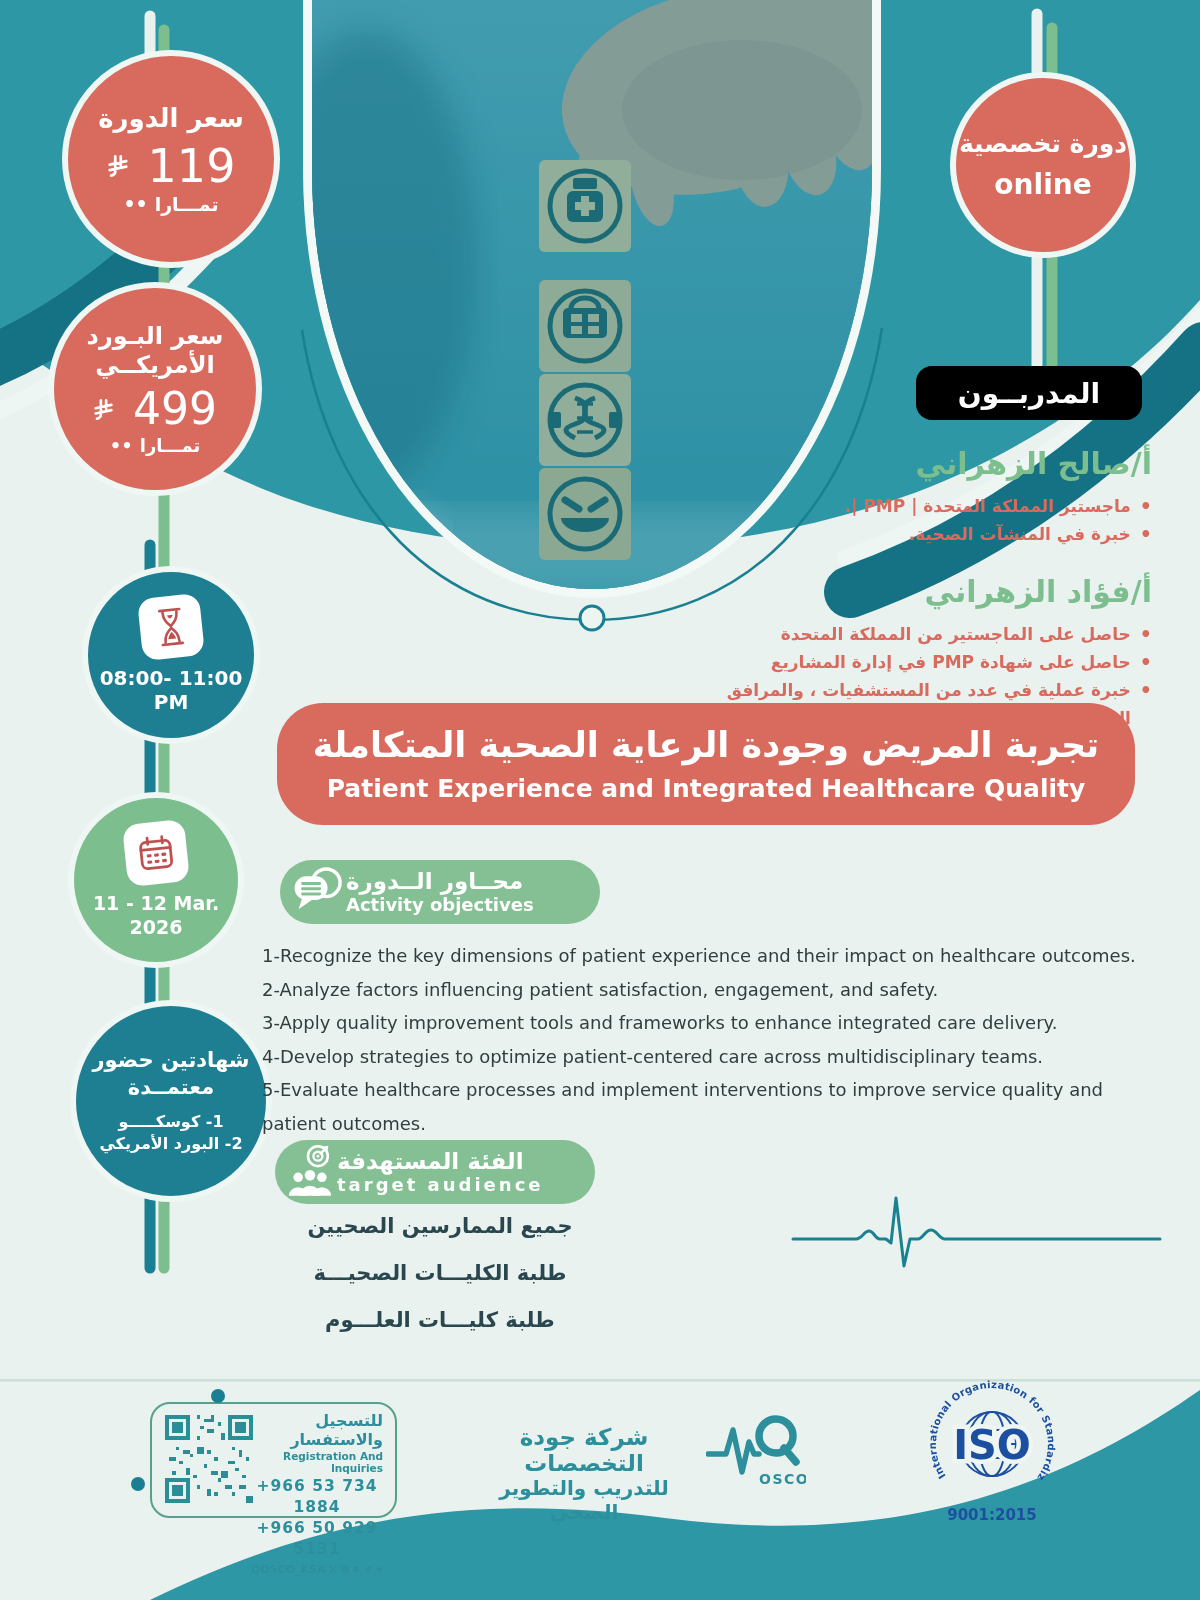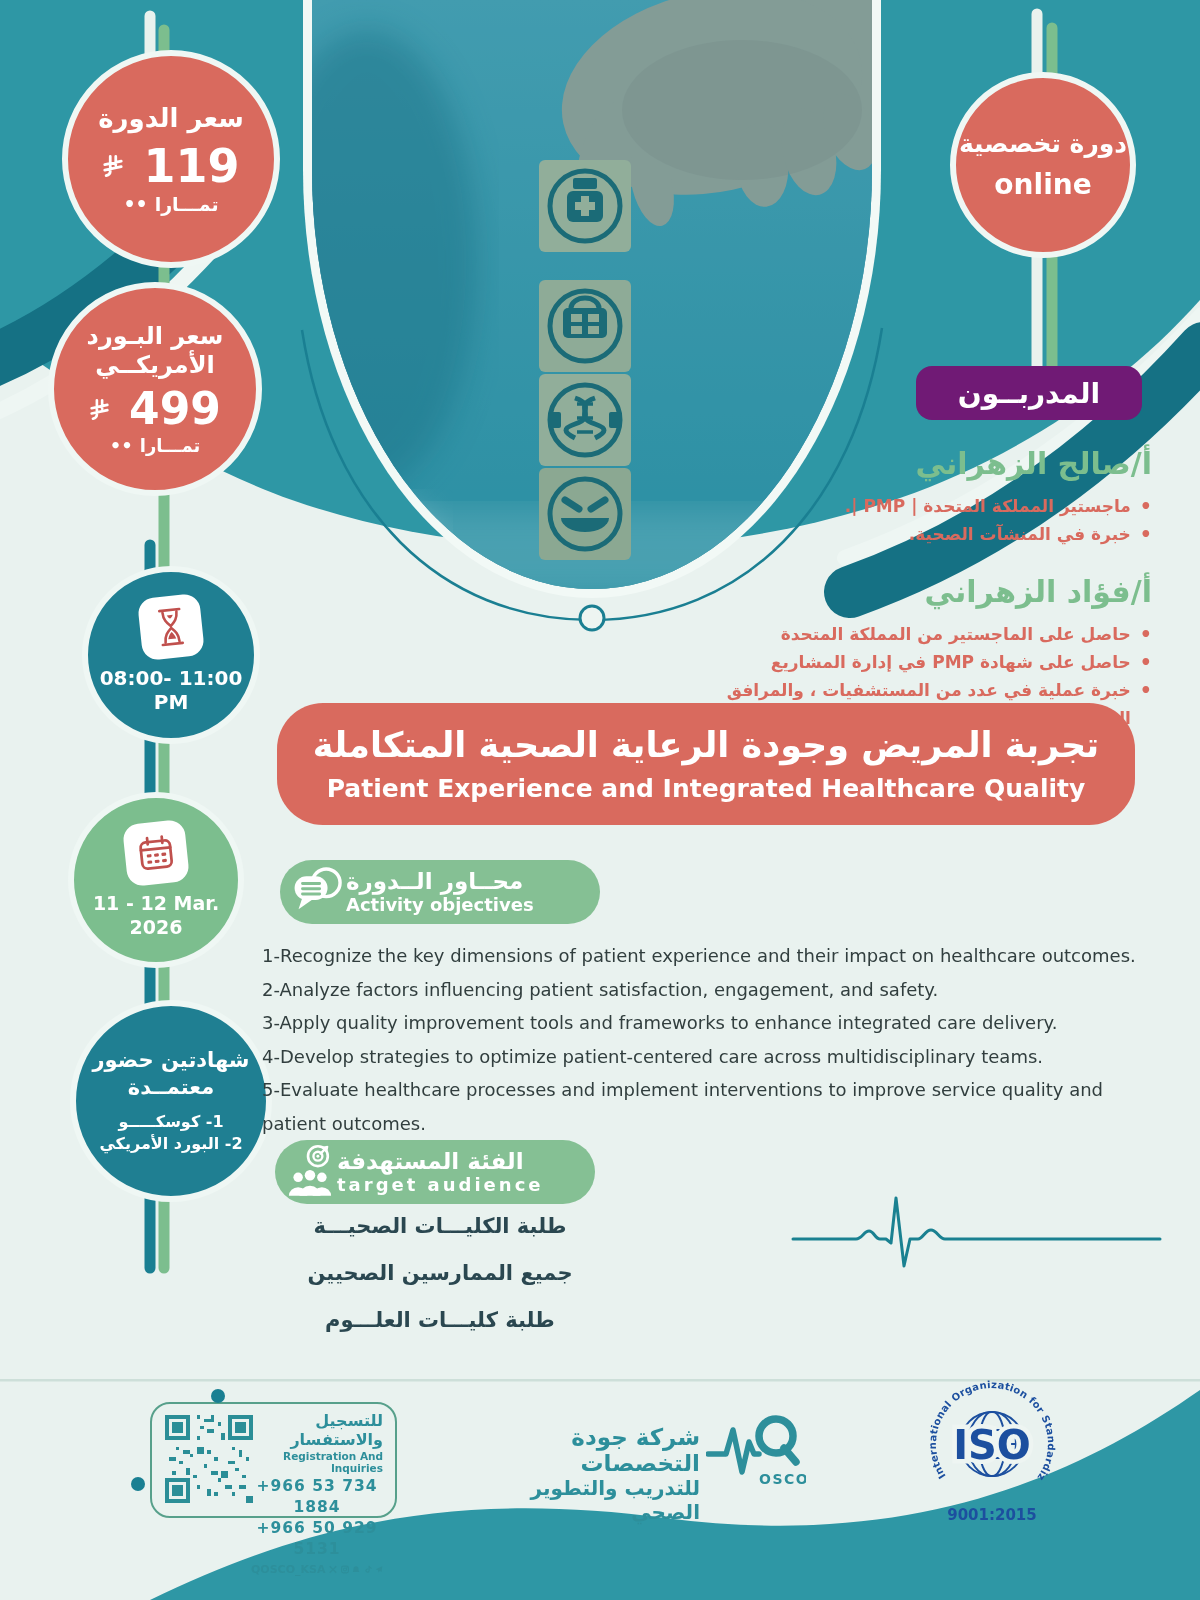--- a/index.html
+++ b/index.html
@@ -13,7 +13,7 @@
   .tealc{background:#1f7f92}
   .greenc{background:#7cbe8e}
   .b-title{font-weight:700;font-size:26px;line-height:1.2}
-  .amount{display:flex;align-items:center;gap:19px;font-weight:700;font-size:46px;line-height:1;margin:8px 0 4px}
+  .amount{display:flex;align-items:center;gap:19px;font-weight:400;font-size:46px;line-height:1;margin:8px 0 4px}
   .tamara{font-weight:700;font-size:19px;display:flex;gap:7px;align-items:center}
   .iconbox{width:62px;height:62px;background:#fff;border-radius:16px;display:flex;align-items:center;
     justify-content:center;transform:rotate(-6deg);margin-bottom:8px}

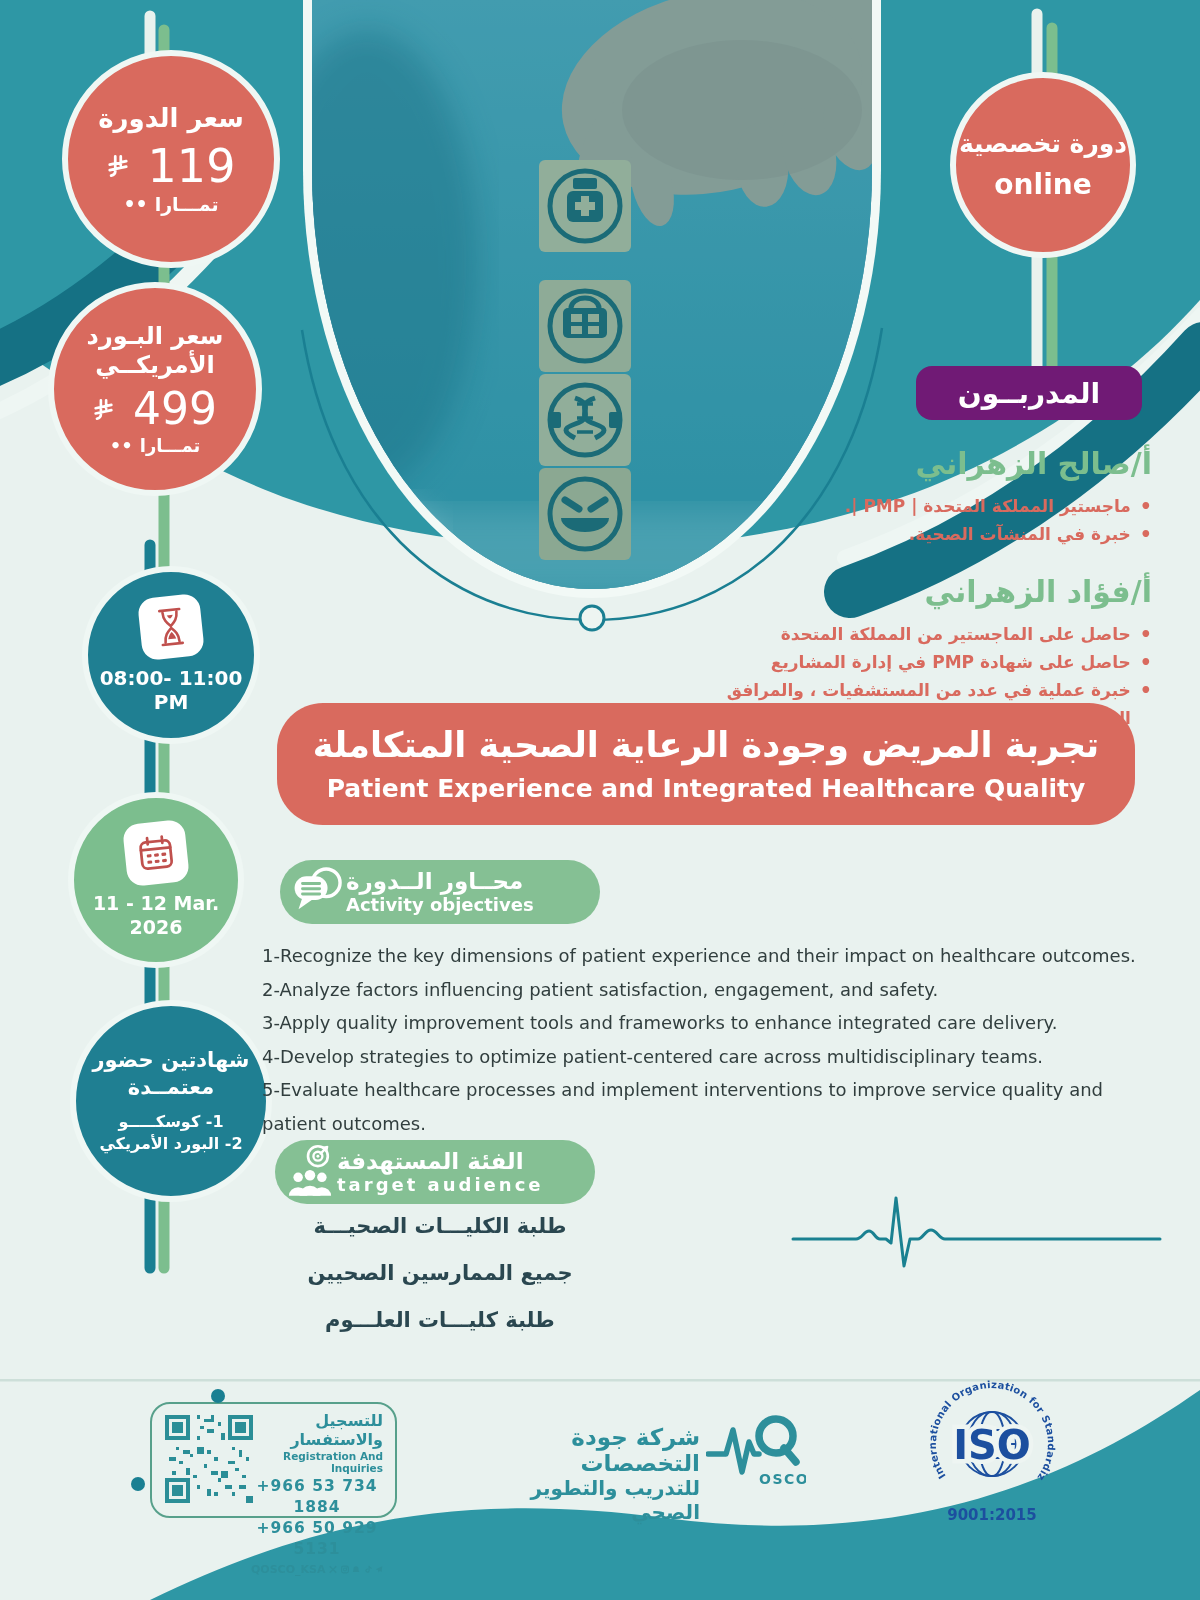--- a/index.html
+++ b/index.html
@@ -17,7 +17,7 @@
   .tamara{font-weight:700;font-size:19px;display:flex;gap:7px;align-items:center}
   .iconbox{width:62px;height:62px;background:#fff;border-radius:16px;display:flex;align-items:center;
     justify-content:center;transform:rotate(-6deg);margin-bottom:8px}
-  .pill-teal{position:absolute;background:#701a75;border-radius:16px;color:#fff;display:flex;
+  .pill-teal{position:absolute;background:#000000;border-radius:16px;color:#fff;display:flex;
     align-items:center;justify-content:center;font-weight:700;font-size:28px}
   .gpill{position:absolute;background:#85c094;border-radius:32px;color:#fff;display:flex;align-items:center}
   .gpill .txt{flex:1;text-align:left;padding-right:14px}

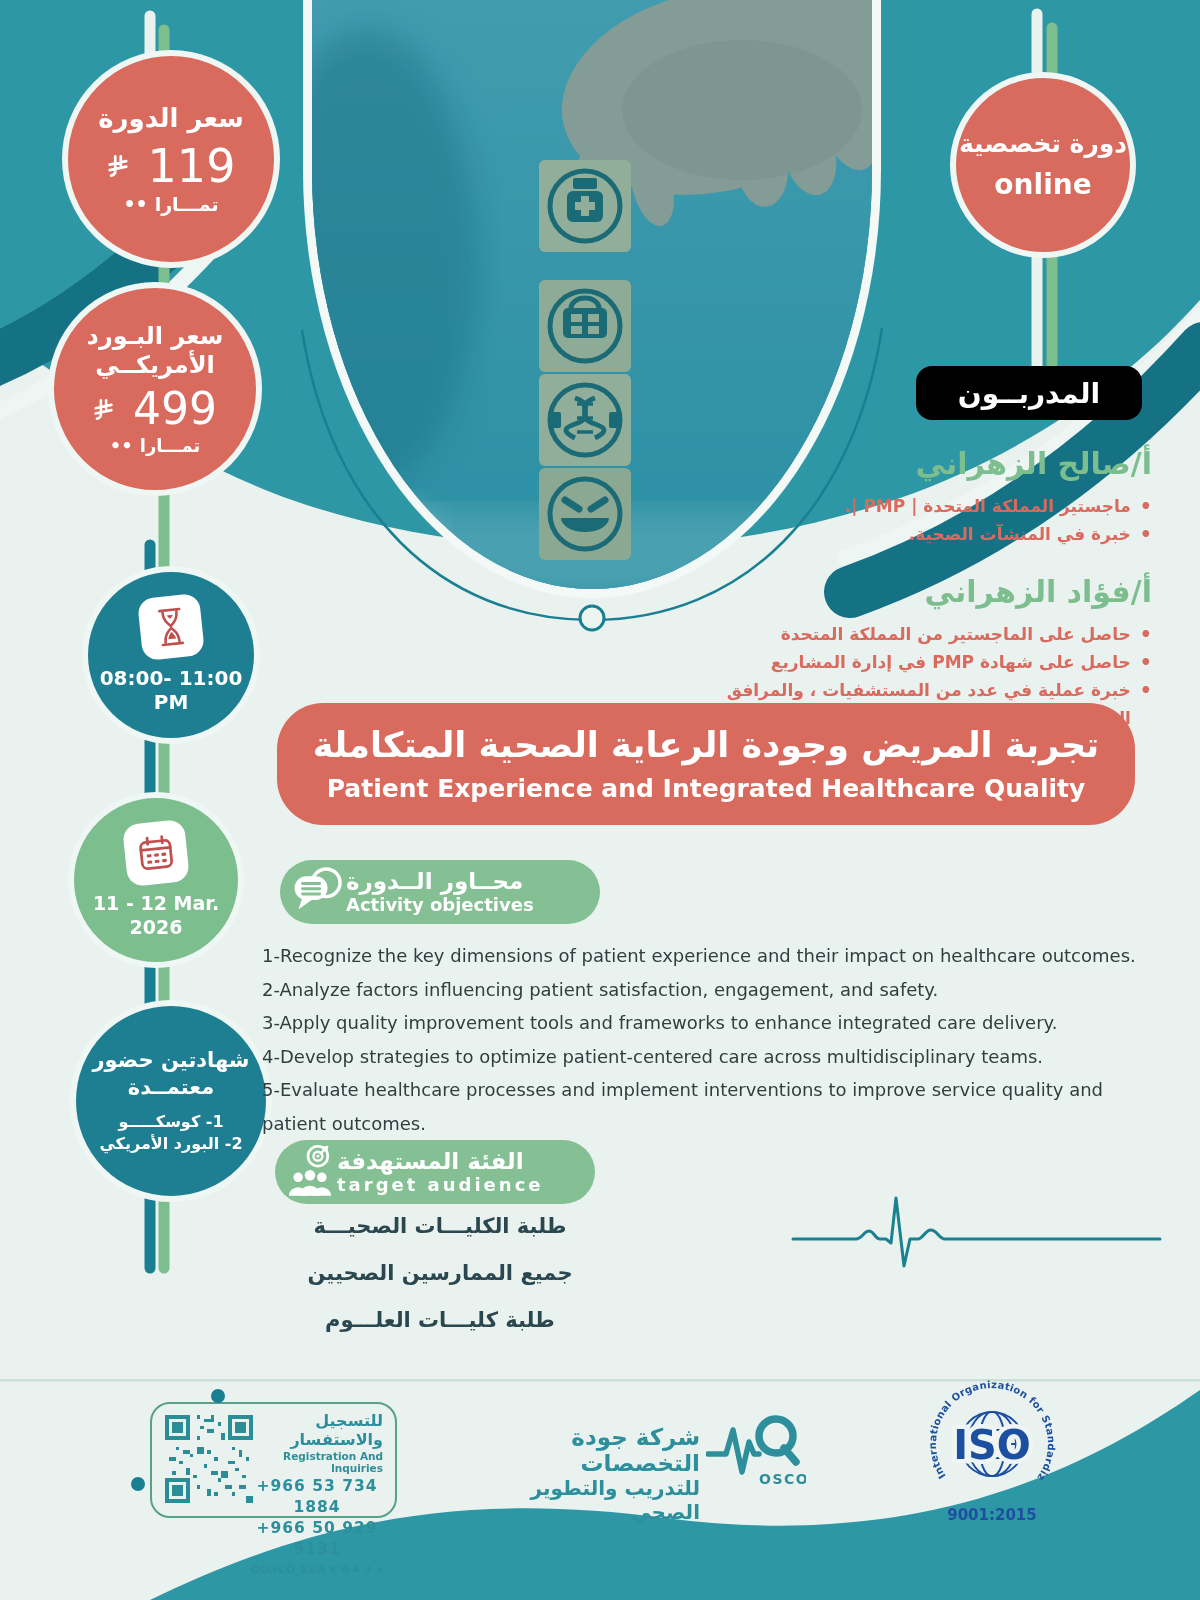--- a/index.html
+++ b/index.html
@@ -305,8 +305,8 @@
   </div>
 
   <div class="abs ar" style="left:275px;top:1214px;width:330px">
+    <div class="aud-item">جميع الممارسين الصحيين</div>
     <div class="aud-item">طلبة الكليـــات الصحيـــة</div>
-    <div class="aud-item">جميع الممارسين الصحيين</div>
     <div class="aud-item">طلبة كليـــات العلـــوم</div>
   </div>
 

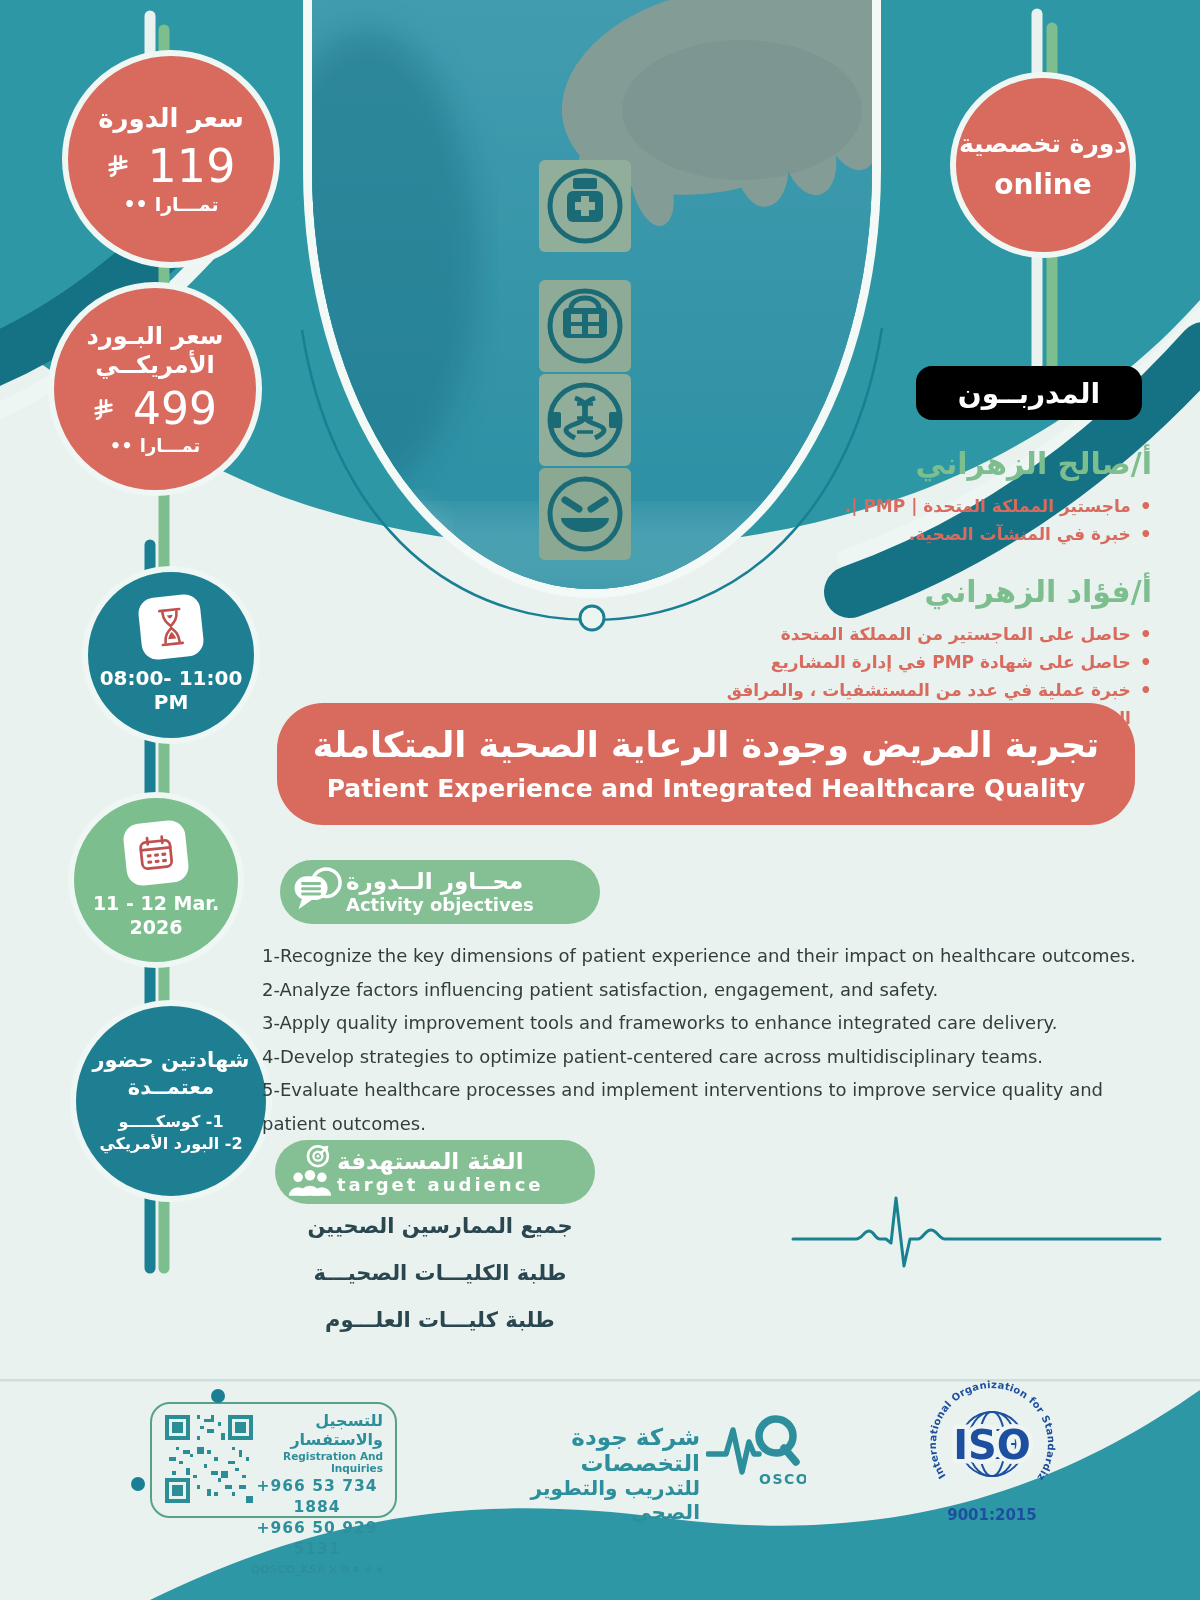--- a/index.html
+++ b/index.html
@@ -394,7 +394,7 @@
   <div class="cdot" style="left:211px;top:1389px"></div>
   <div class="cdot" style="left:131px;top:1477px"></div>
 
-  <div class="abs ar" style="left:468px;top:1424px;width:232px;text-align:right">
+  <div class="abs ar" style="left:468px;top:1424px;width:232px;text-align:center">
     <div class="ftteal" style="font-weight:700;font-size:23px">شركة جودة التخصصات</div>
     <div class="ftteal" style="font-weight:700;font-size:20px;margin-top:0">للتدريب والتطوير الصحي</div>
   </div>

